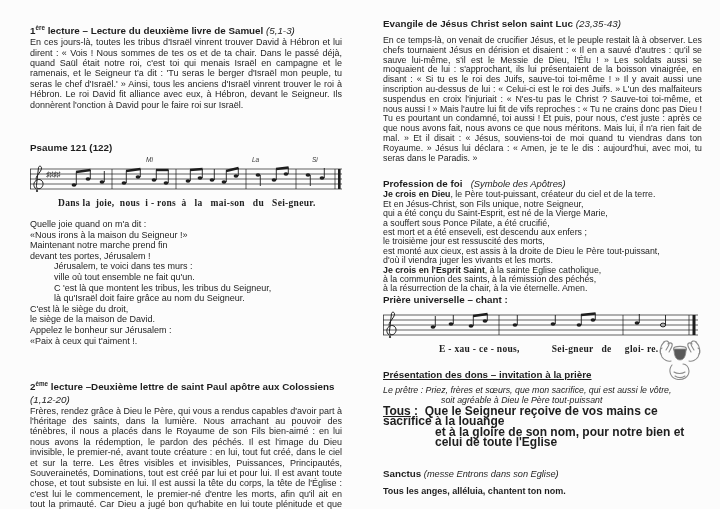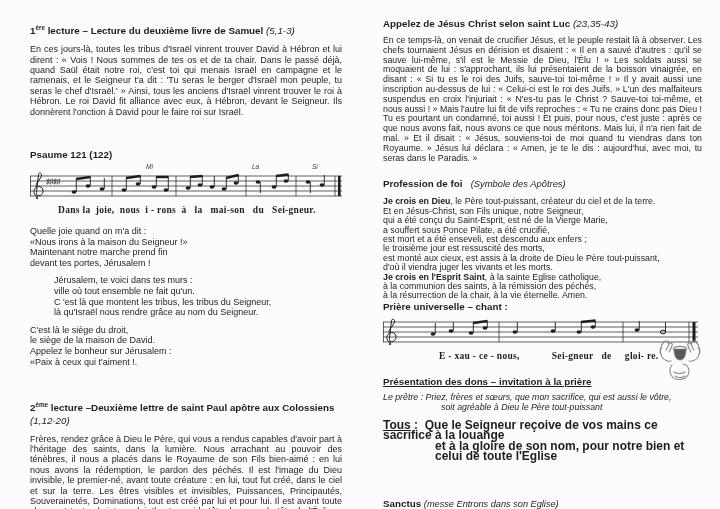--- a/index.html
+++ b/index.html
@@ -155,7 +155,7 @@
   <div class="col col-right">
 
     <div class="h-title mt8">
-      <span>Appelez de Jésus Christ selon saint Luc </span><span class="ref">(23,35-43)</span>
+      <span>Evangile de Jésus Christ selon saint Luc </span><span class="ref">(23,35-43)</span>
     </div>
     <div class="body-text tight mt6">En ce temps-là, on venait de crucifier Jésus, et le peuple restait là à observer. Les chefs tournaient Jésus en dérision et disaient : « Il en a sauvé d'autres : qu'il se sauve lui-même, s'il est le Messie de Dieu, l'Élu ! » Les soldats aussi se moquaient de lui : s'approchant, ils lui présentaient de la boisson vinaigrée, en disant : « Si tu es le roi des Juifs, sauve-toi toi-même ! » Il y avait aussi une inscription au-dessus de lui : « Celui-ci est le roi des Juifs. » L'un des malfaiteurs suspendus en croix l'injuriait : « N'es-tu pas le Christ ? Sauve-toi toi-même, et nous aussi ! » Mais l'autre lui fit de vifs reproches : « Tu ne crains donc pas Dieu ! Tu es pourtant un condamné, toi aussi ! Et puis, pour nous, c'est juste : après ce que nous avons fait, nous avons ce que nous méritons. Mais lui, il n'a rien fait de mal. » Et il disait : « Jésus, souviens-toi de moi quand tu viendras dans ton Royaume. » Jésus lui déclara : « Amen, je te le dis : aujourd'hui, avec moi, tu seras dans le Paradis. »</div>
 

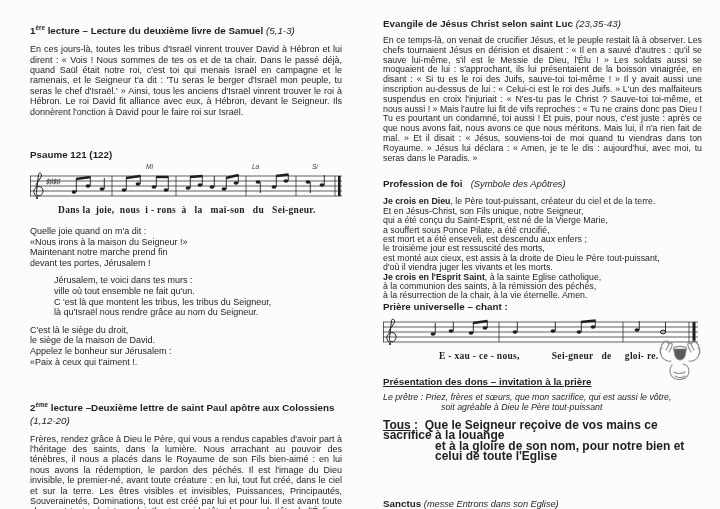--- a/index.html
+++ b/index.html
@@ -27,7 +27,7 @@
   .chord{position:absolute; font-size:6.5px; font-style:italic; color:#3a3a3a;}
   .lyrics{font-family:"Liberation Serif", serif; font-weight:bold; font-size:9.5px;
           white-space:pre; letter-spacing:0.3px;}
-  .mt2{margin-top:2px;} .mt4{margin-top:4px;} .mt6{margin-top:6px;} .mt7{margin-top:7px;}
+  .mt2{margin-top:2px;} .mt4{margin-top:4px;} .mt6{margin-top:6px;} .mt7{}
   .mt8{margin-top:8px;} .mt11{margin-top:11px;} .mt14{}
   .mt15{margin-top:15px;} .mt16{margin-top:32px;}
   .pretre{font-size:8.8px; line-height:10.5px; font-style:italic;}

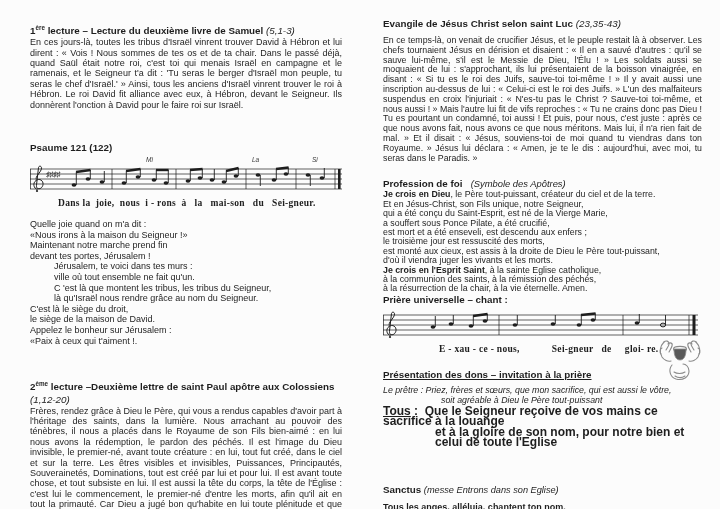--- a/index.html
+++ b/index.html
@@ -136,7 +136,7 @@
       <span class="ln">Jérusalem, te voici dans tes murs :</span>
       <span class="ln">ville où tout ensemble ne fait qu'un.</span>
       <span class="ln">C 'est là que montent les tribus, les tribus du Seigneur,</span>
-      <span class="ln">là qu'Israël nous rendre grâce au nom du Seigneur.</span>
+      <span class="ln">là qu'Israël doit faire grâce au nom du Seigneur.</span>
     </div>
     <div class="stanza mt7">
       <span class="ln">C'est là le siège du droit,</span>

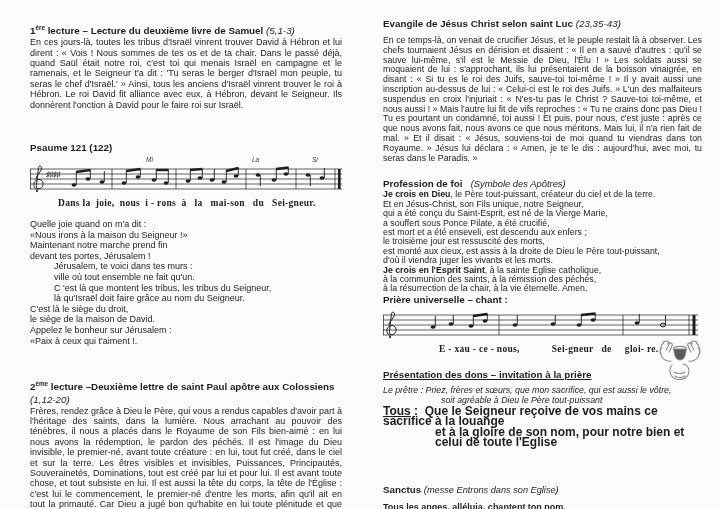--- a/index.html
+++ b/index.html
@@ -236,7 +236,7 @@
       <span class="c2">et à la gloire de son nom, pour notre bien et celui de toute l'Eglise</span>
     </div>
 
-    <div class="h-title" style="margin-top:36px">
+    <div class="h-title" style="margin-top:20px">
       <span>Sanctus</span>
       <span class="ref" style="font-size:9.2px"> (messe Entrons dans son Eglise)</span>
     </div>

